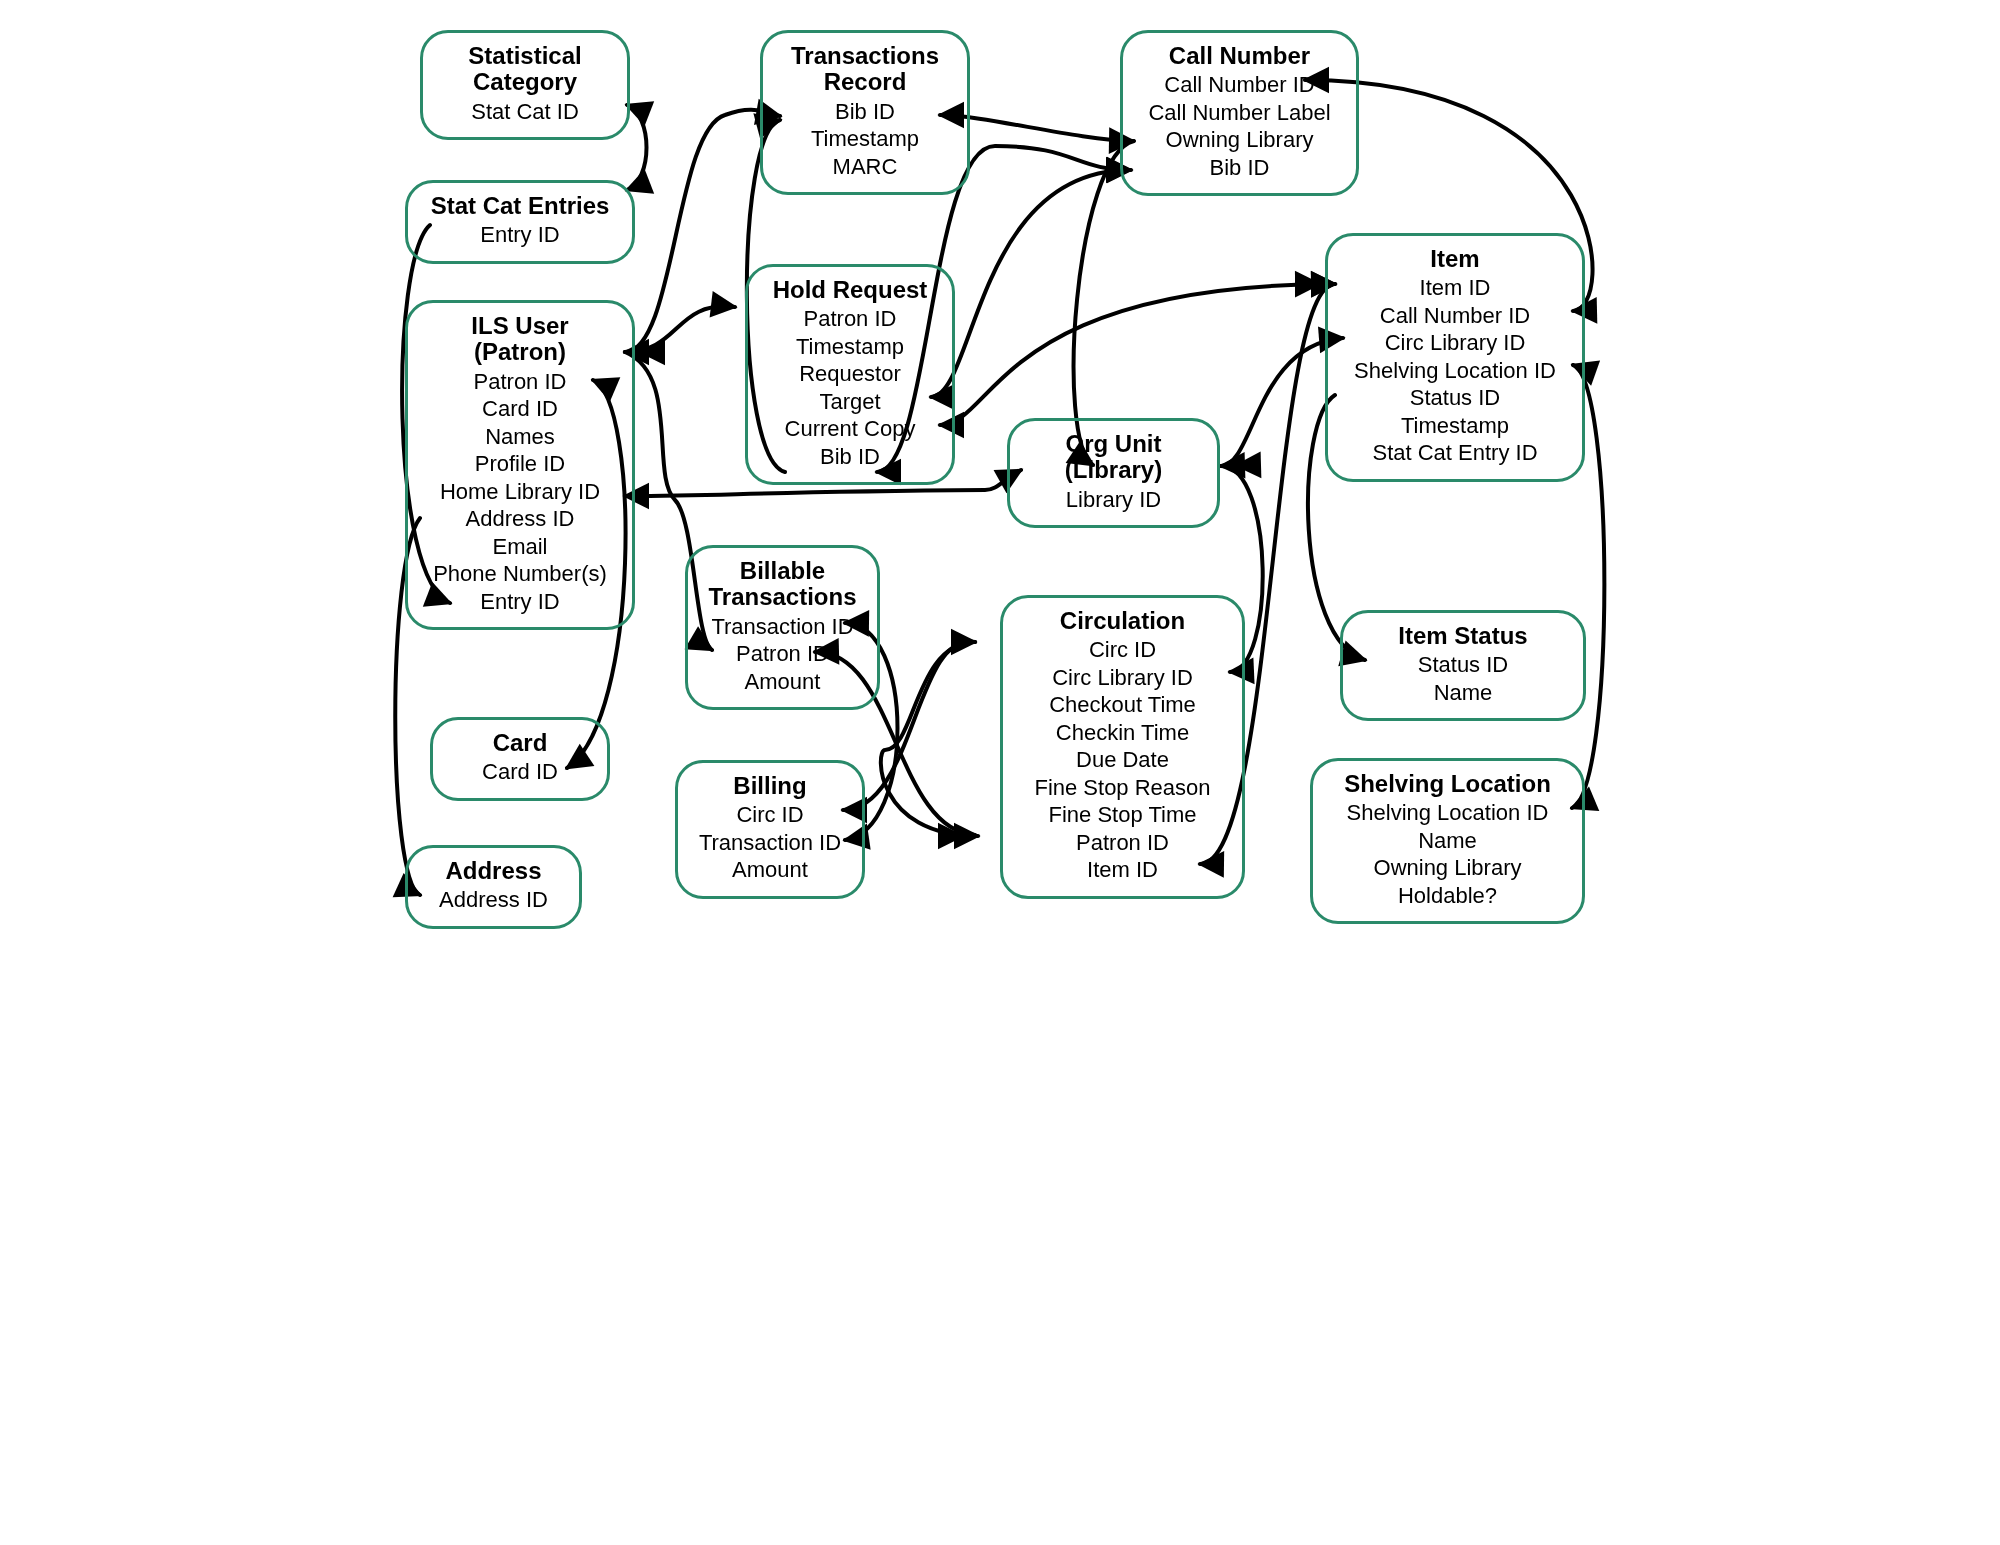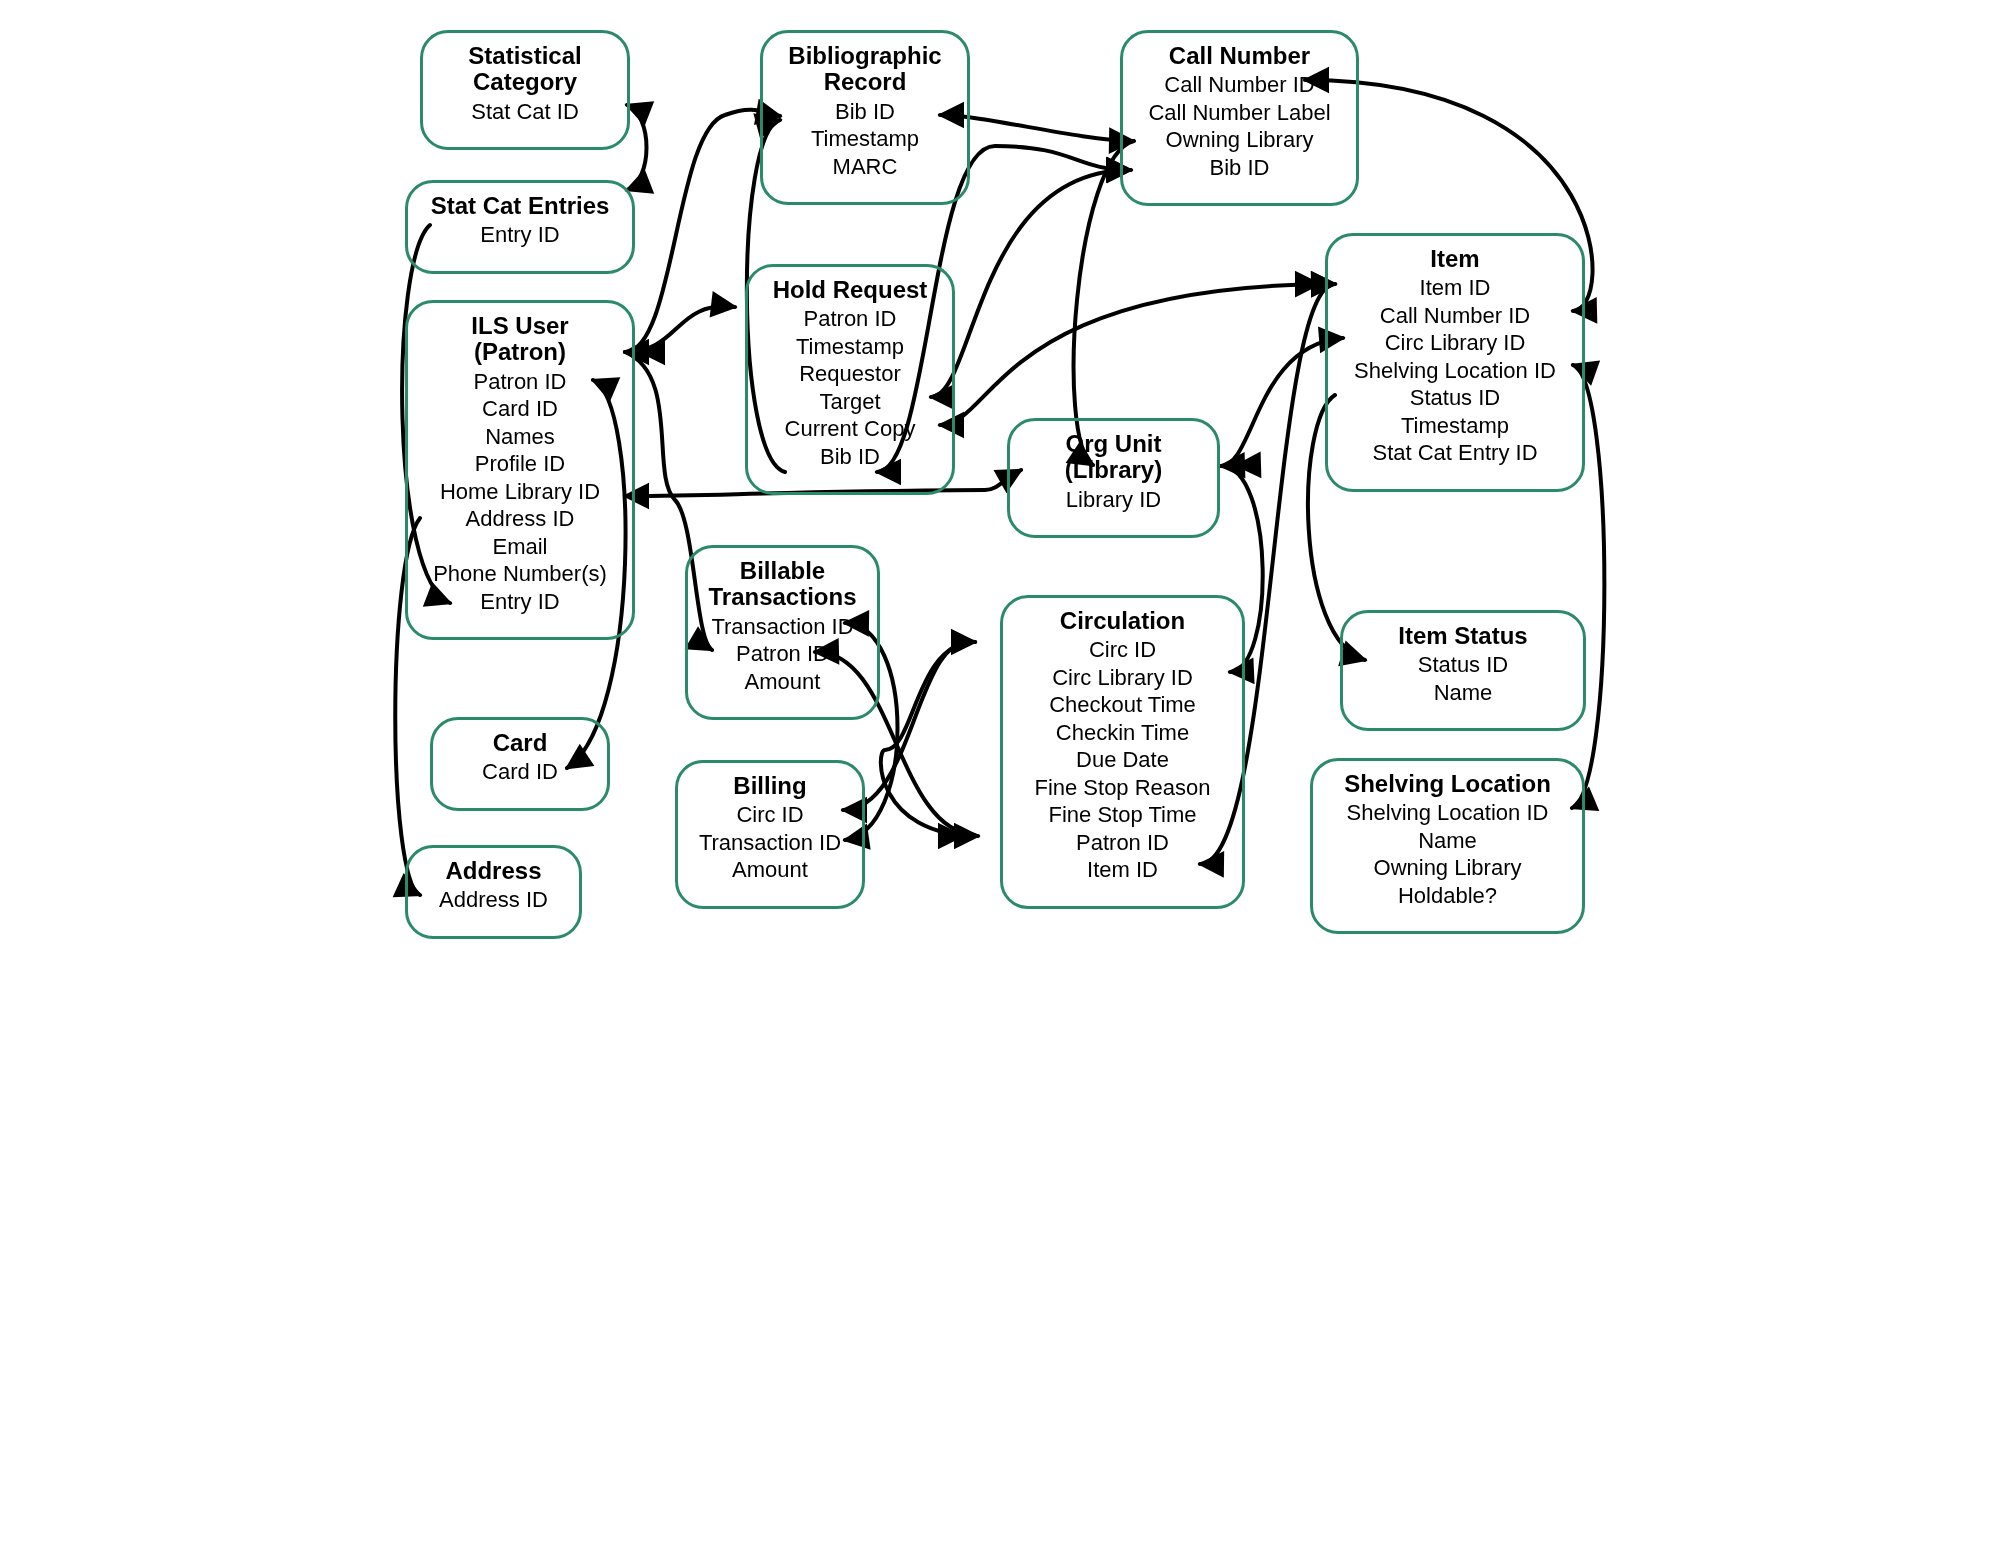--- a/index.html
+++ b/index.html
@@ -19,7 +19,7 @@
     position: absolute;
     border: 3px solid #2a8a6a;
     border-radius: 28px;
-    padding: 10px 14px 22px 14px;
+    padding: 10px 14px 12px 14px;
     box-sizing: border-box;
     text-align: center;
   }

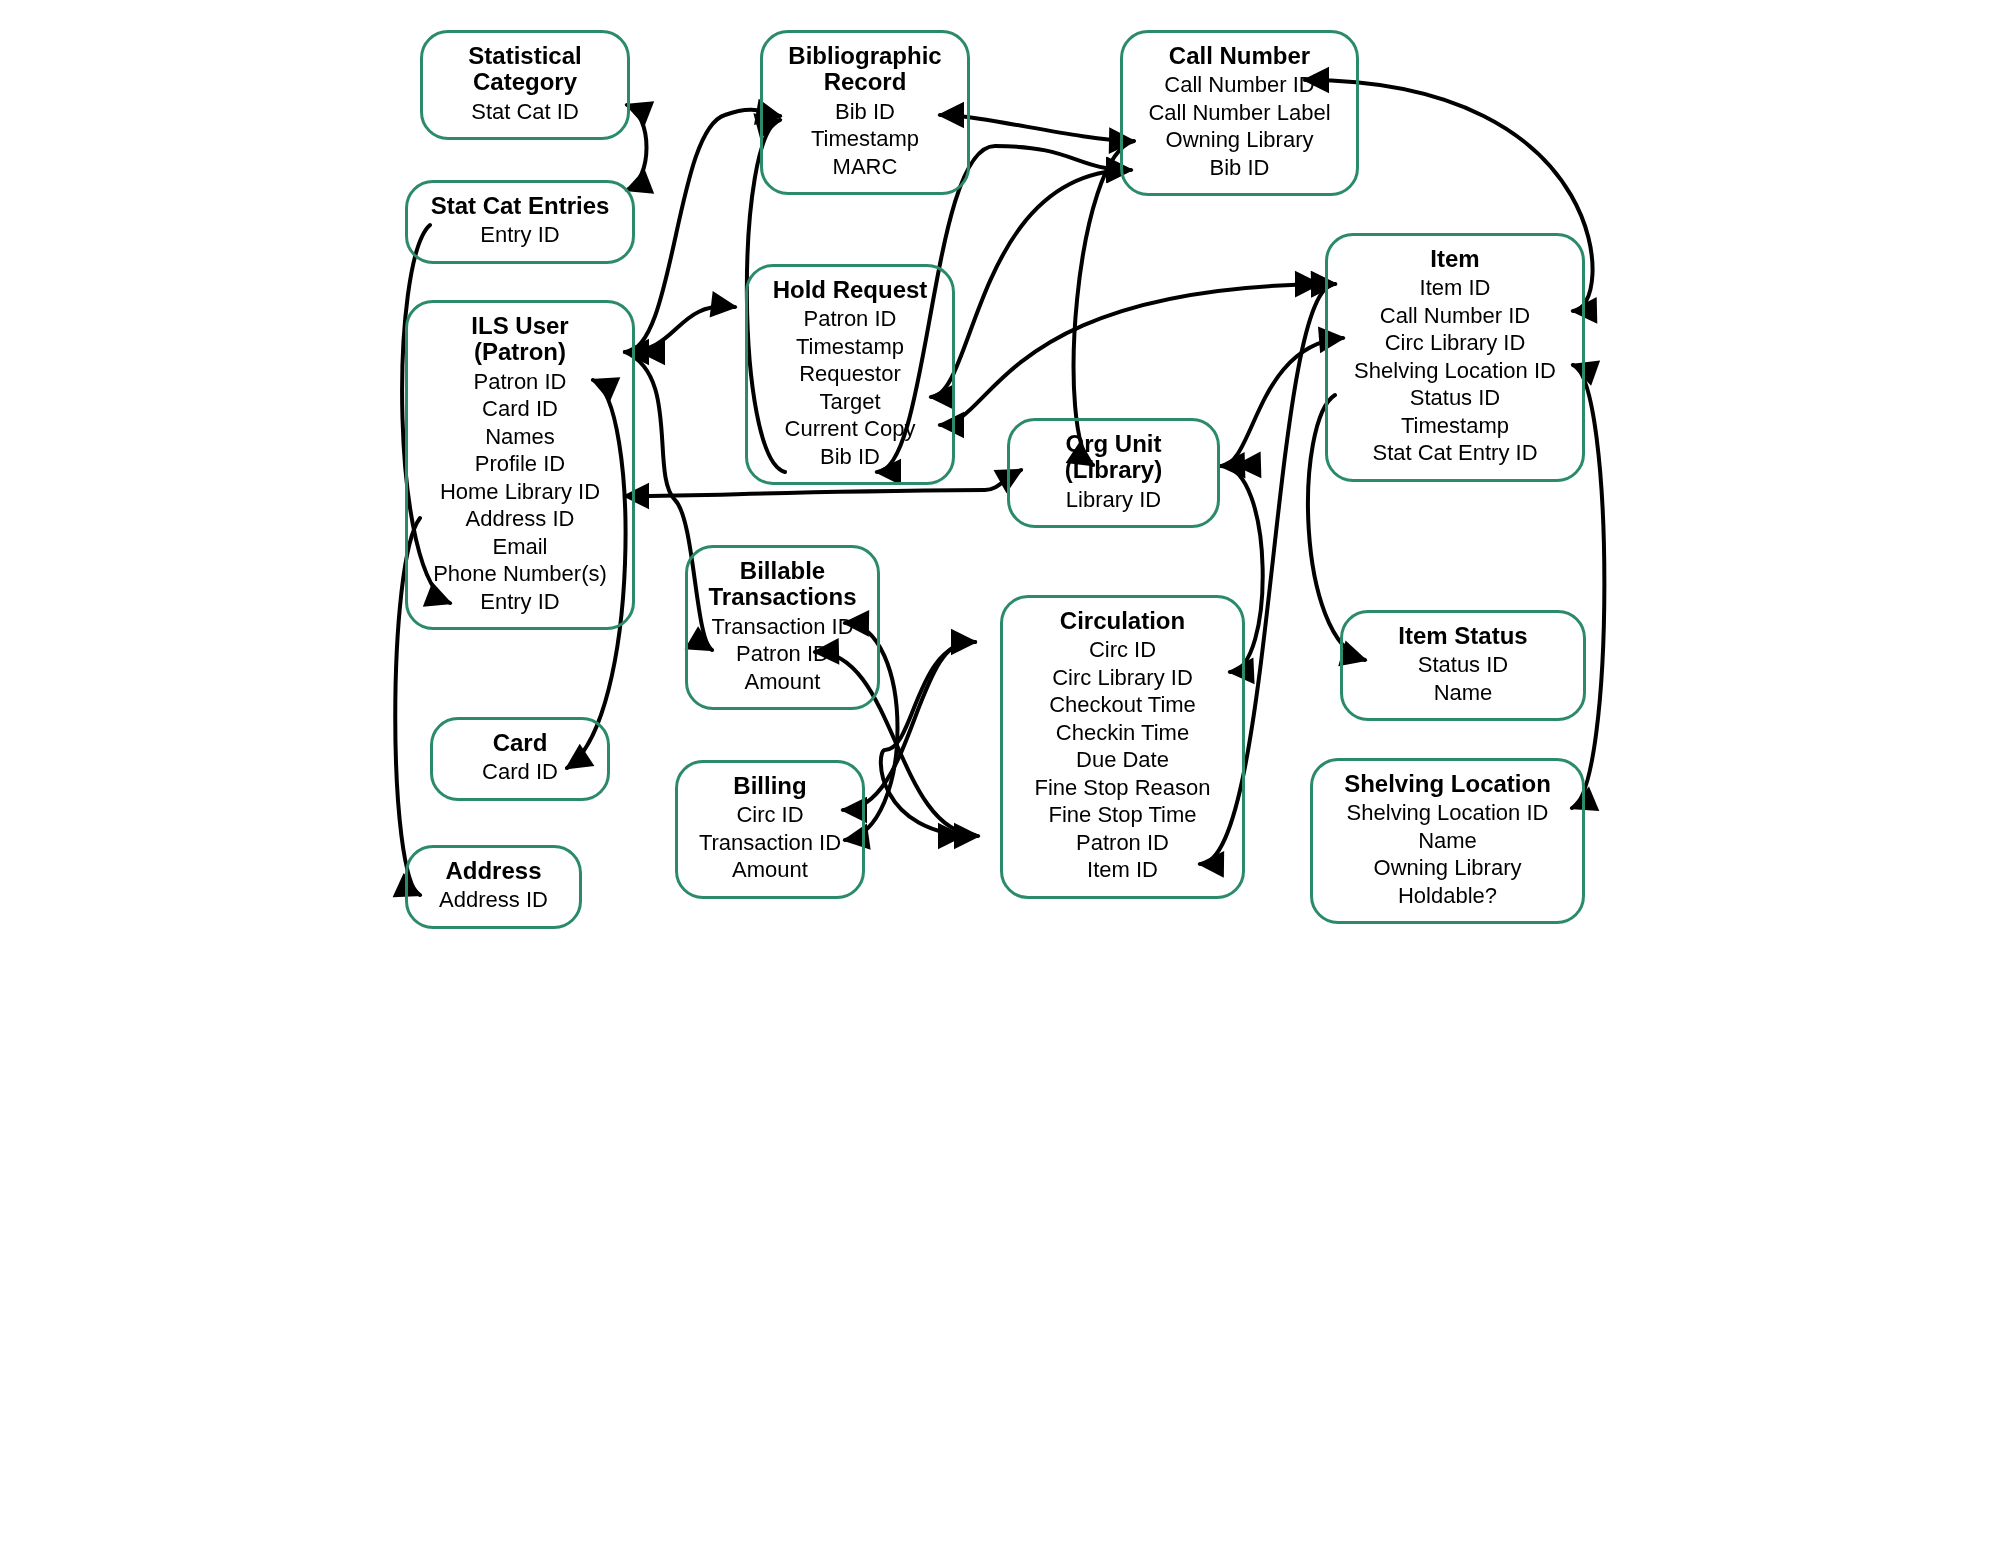--- a/index.html
+++ b/index.html
@@ -141,7 +141,7 @@
   </div>
 
   <div class="entity" style="left:385px;top:30px;width:210px">
-    <div class="title">Bibliographic Record</div>
+    <div class="title">Transactions Record</div>
     <div class="field">Bib ID</div>
     <div class="field">Timestamp</div>
     <div class="field">MARC</div>

